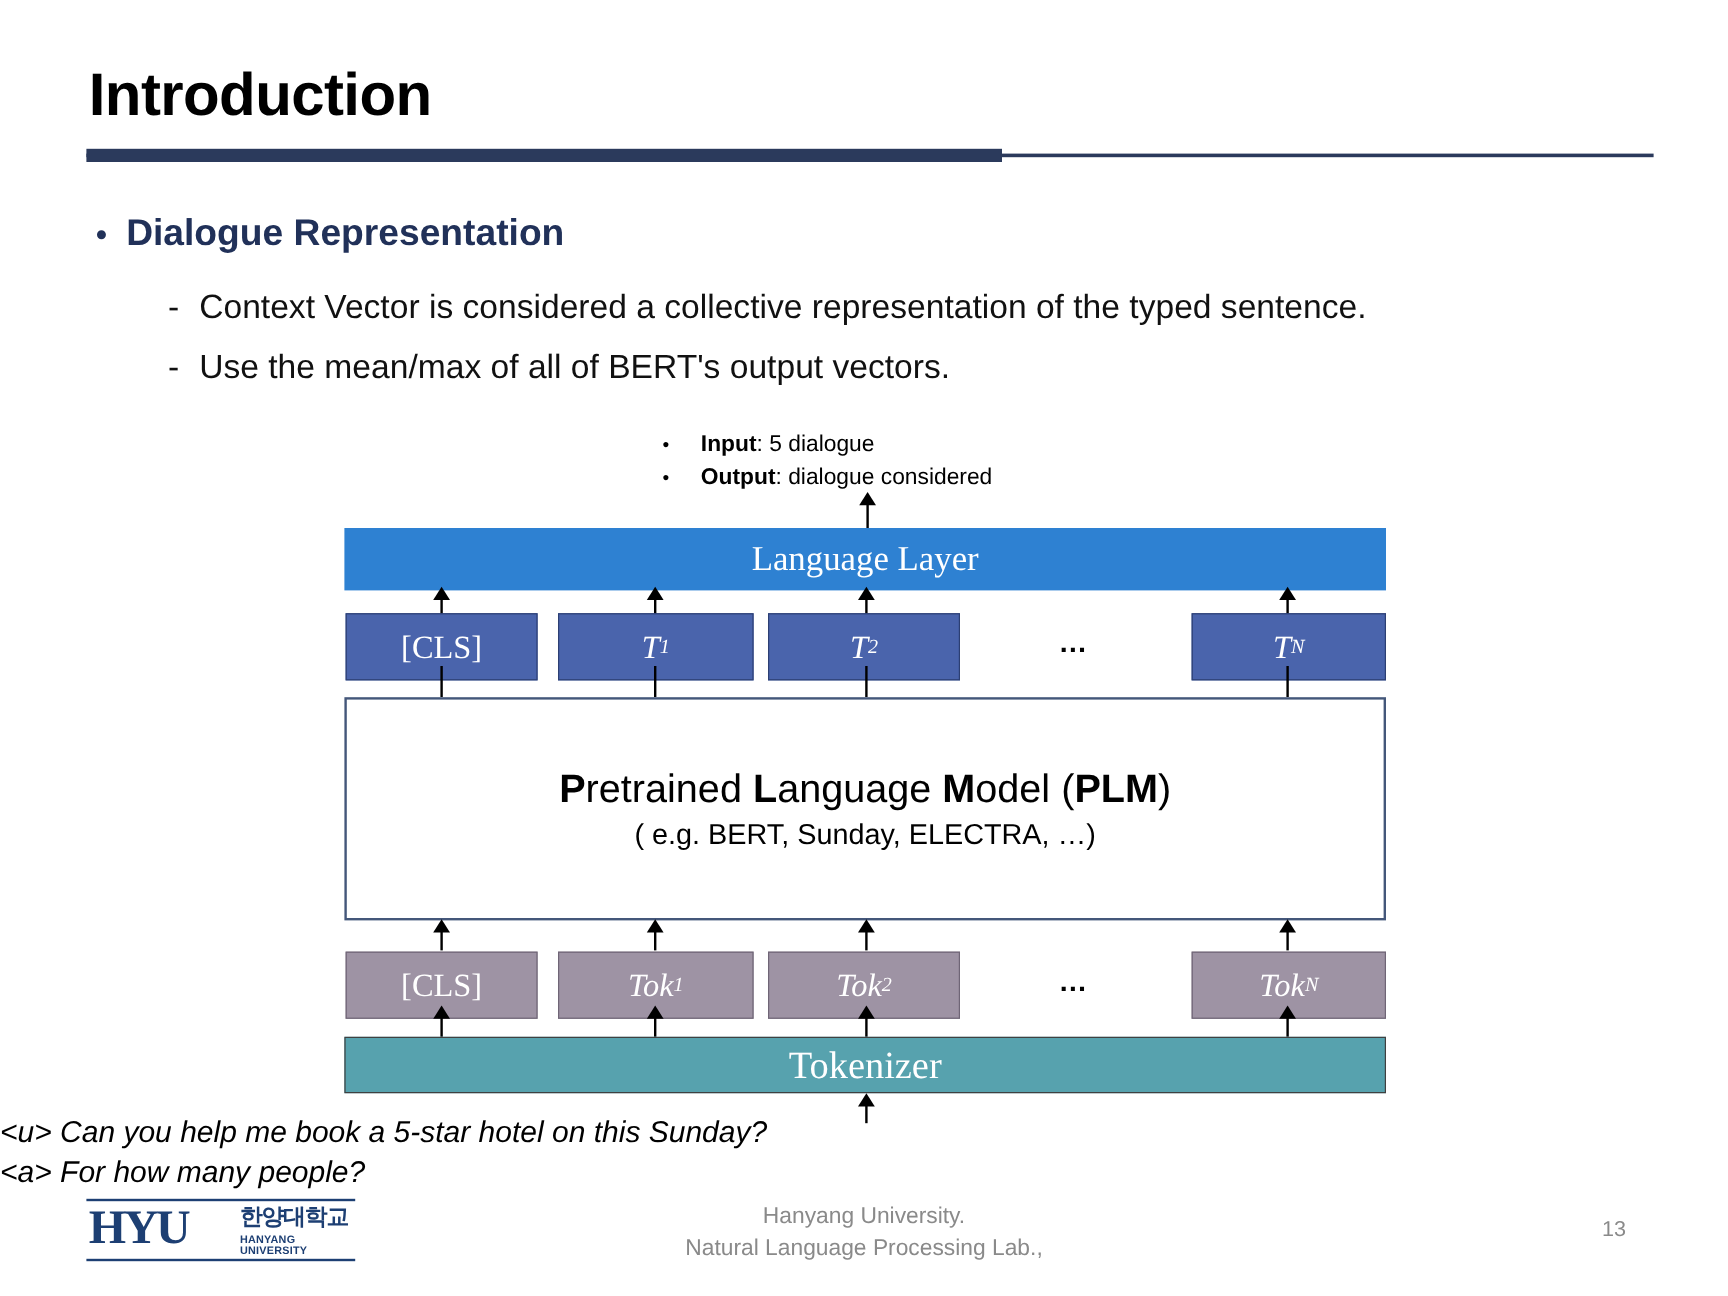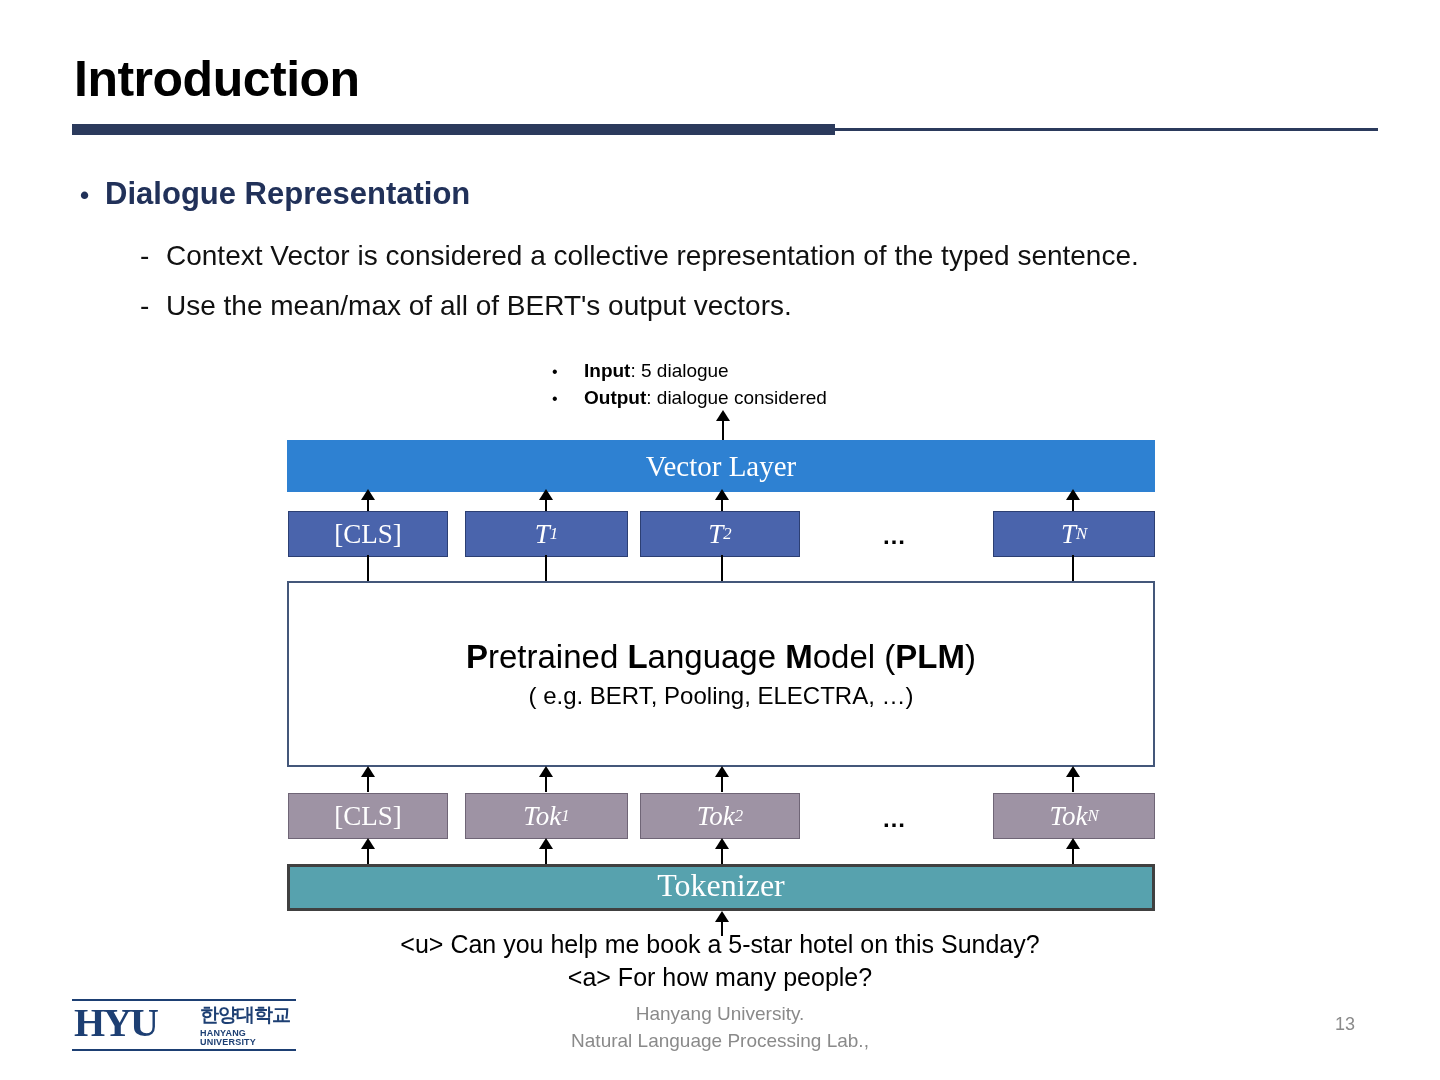--- a/index.html
+++ b/index.html
@@ -327,7 +327,7 @@
   <div class="arrow-head" style="left:716px; top:410px;"></div>
 
   <div class="pooling-bar">
-    <span>Vector Layer</span>
+    <span>Language Layer</span>
   </div>
 
   <div class="arrow-v" style="left:367px; top:497px; height:15px;"></div>

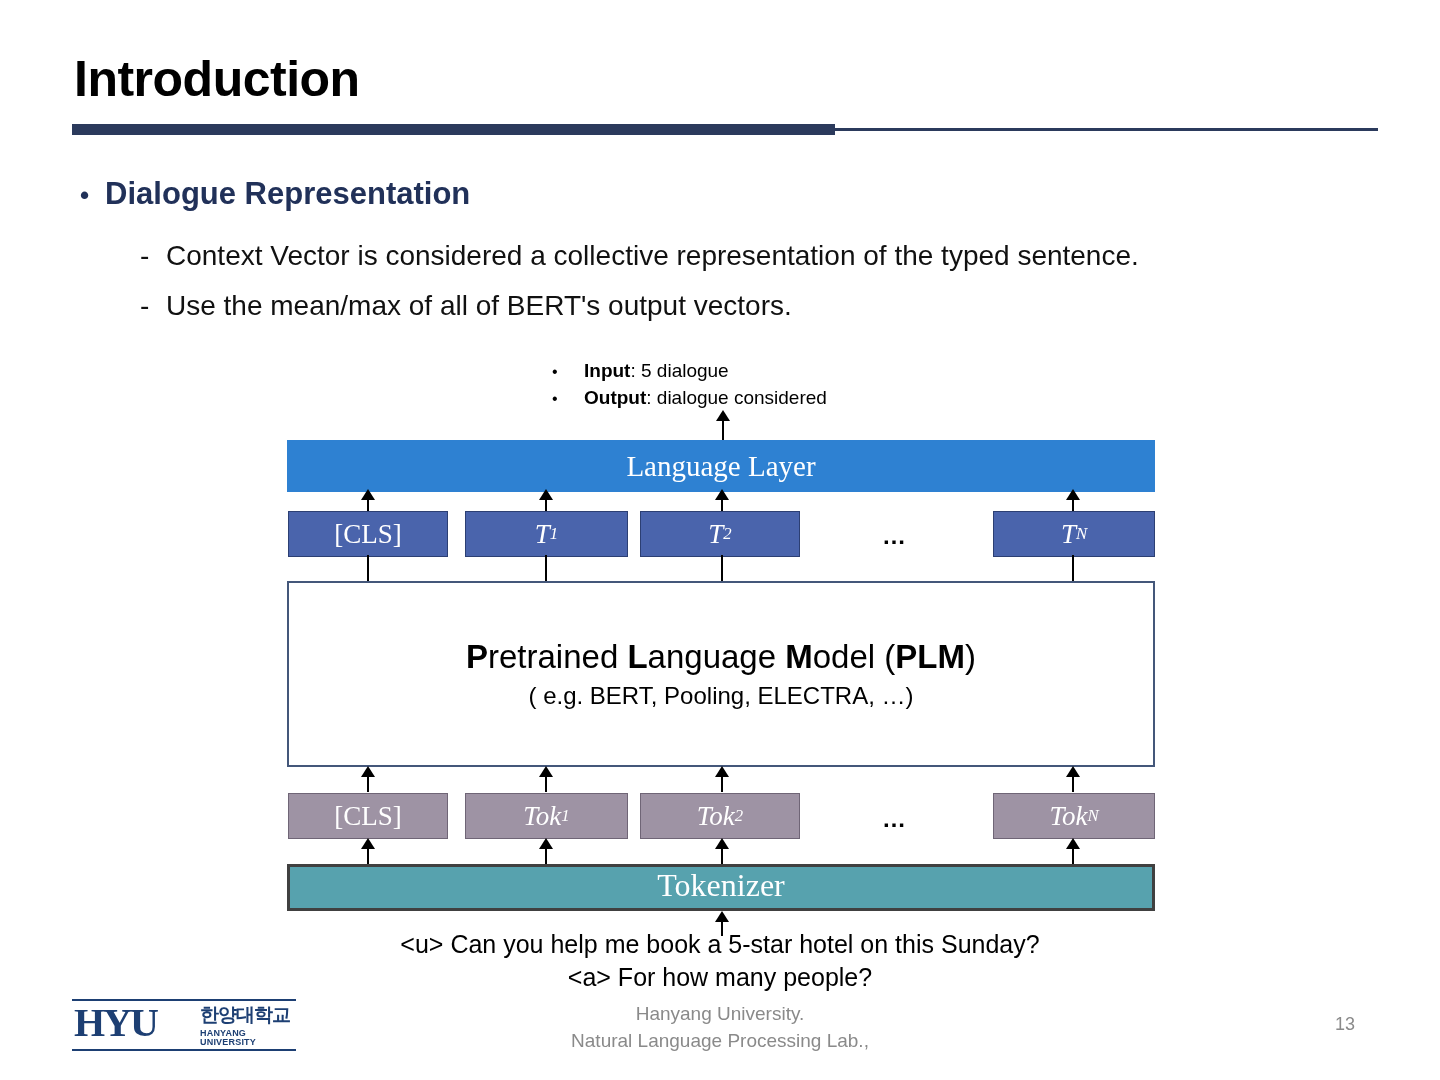--- a/index.html
+++ b/index.html
@@ -135,7 +135,7 @@
 
   .tok-box {
     position: absolute;
-    height: 46px;
+    height: 56px;
     background: #4a64ac;
     border: 1px solid #2c3f73;
     color: #ffffff;

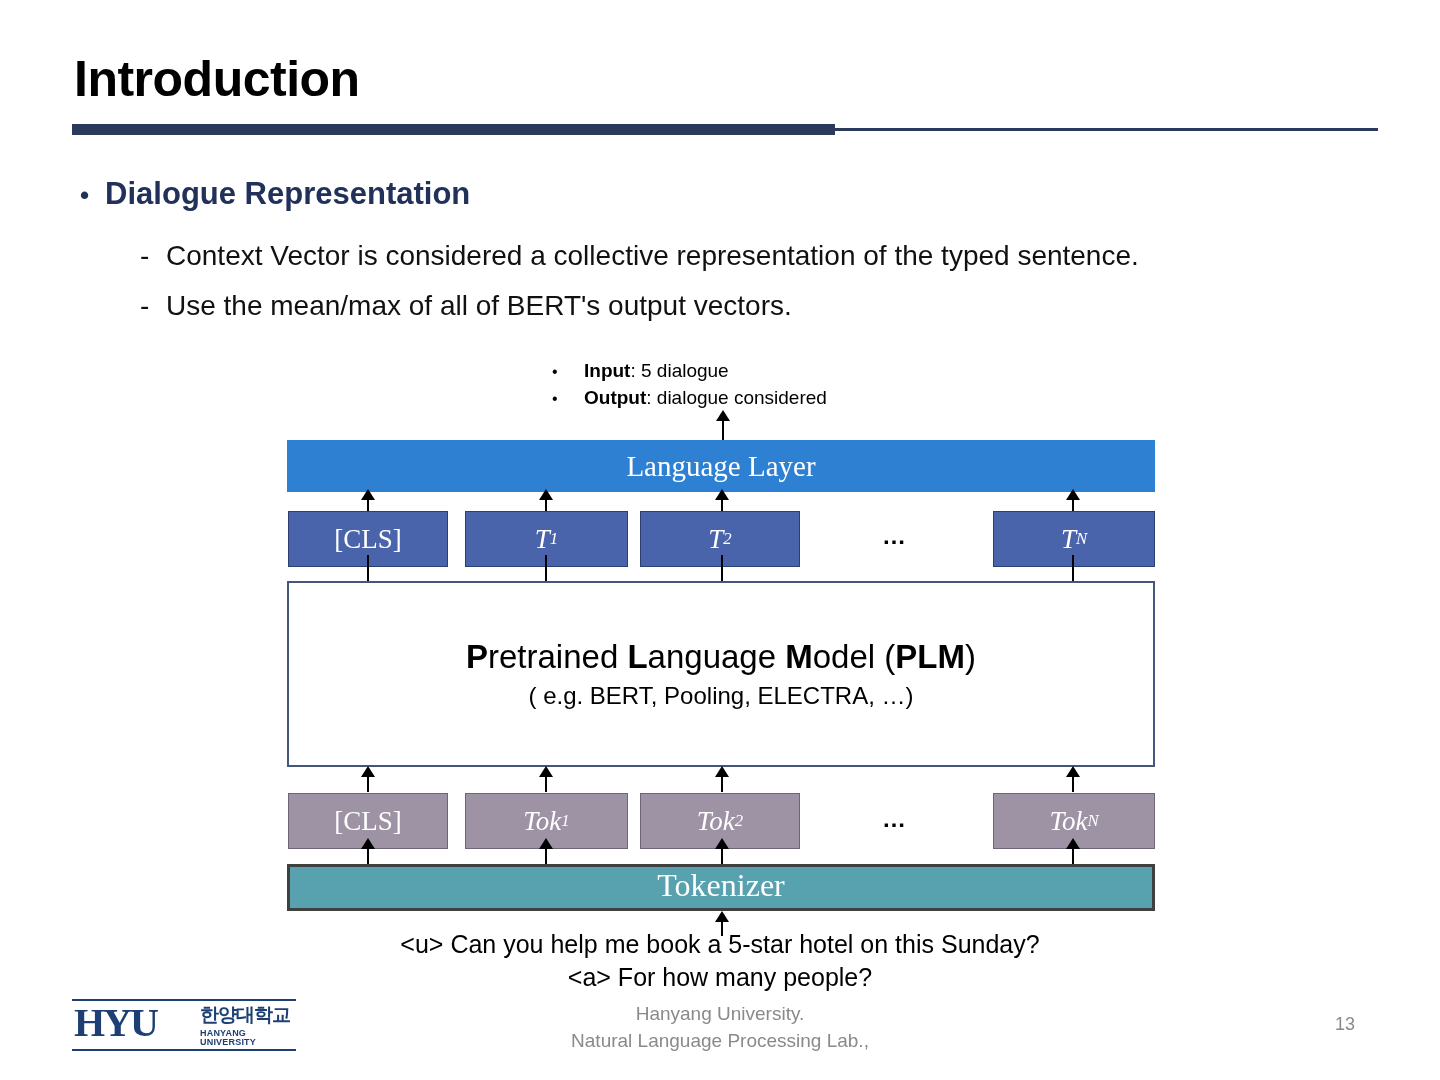--- a/index.html
+++ b/index.html
@@ -363,7 +363,7 @@
 
   <div class="plm-box">
     <div class="plm-title"><b>P</b>retrained <b>L</b>anguage <b>M</b>odel (<b>PLM</b>)</div>
-    <div class="plm-sub">( e.g. BERT, Pooling, ELECTRA, …)</div>
+    <div class="plm-sub">( e.g. BERT, Sunday, ELECTRA, …)</div>
   </div>
 
   <div class="arrow-v" style="left:367px; top:776px; height:16px;"></div>

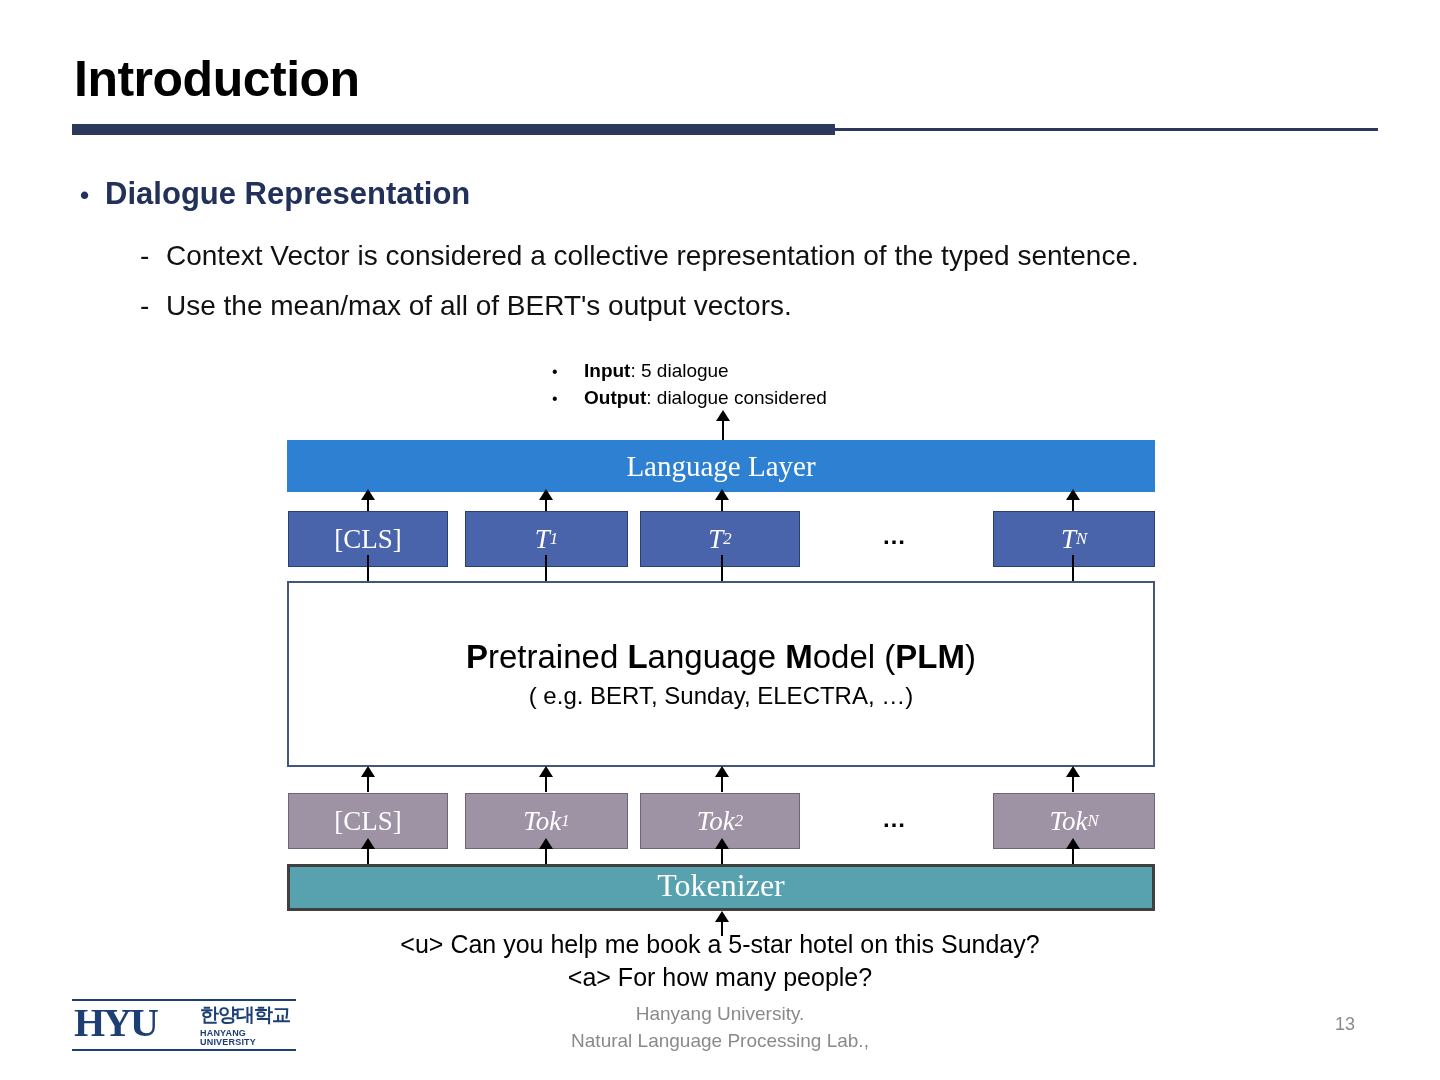--- a/index.html
+++ b/index.html
@@ -199,13 +199,13 @@
     width: 868px;
     height: 47px;
     background: #57a2ae;
-    border: 3px solid #404040;
+    border: 1px solid #404040;
     box-sizing: border-box;
     color: #ffffff;
     font-family: "Liberation Serif", serif;
     font-size: 32px;
     display: flex;
-    align-items: flex-start;
+    align-items: center;
     justify-content: center;
   }
 

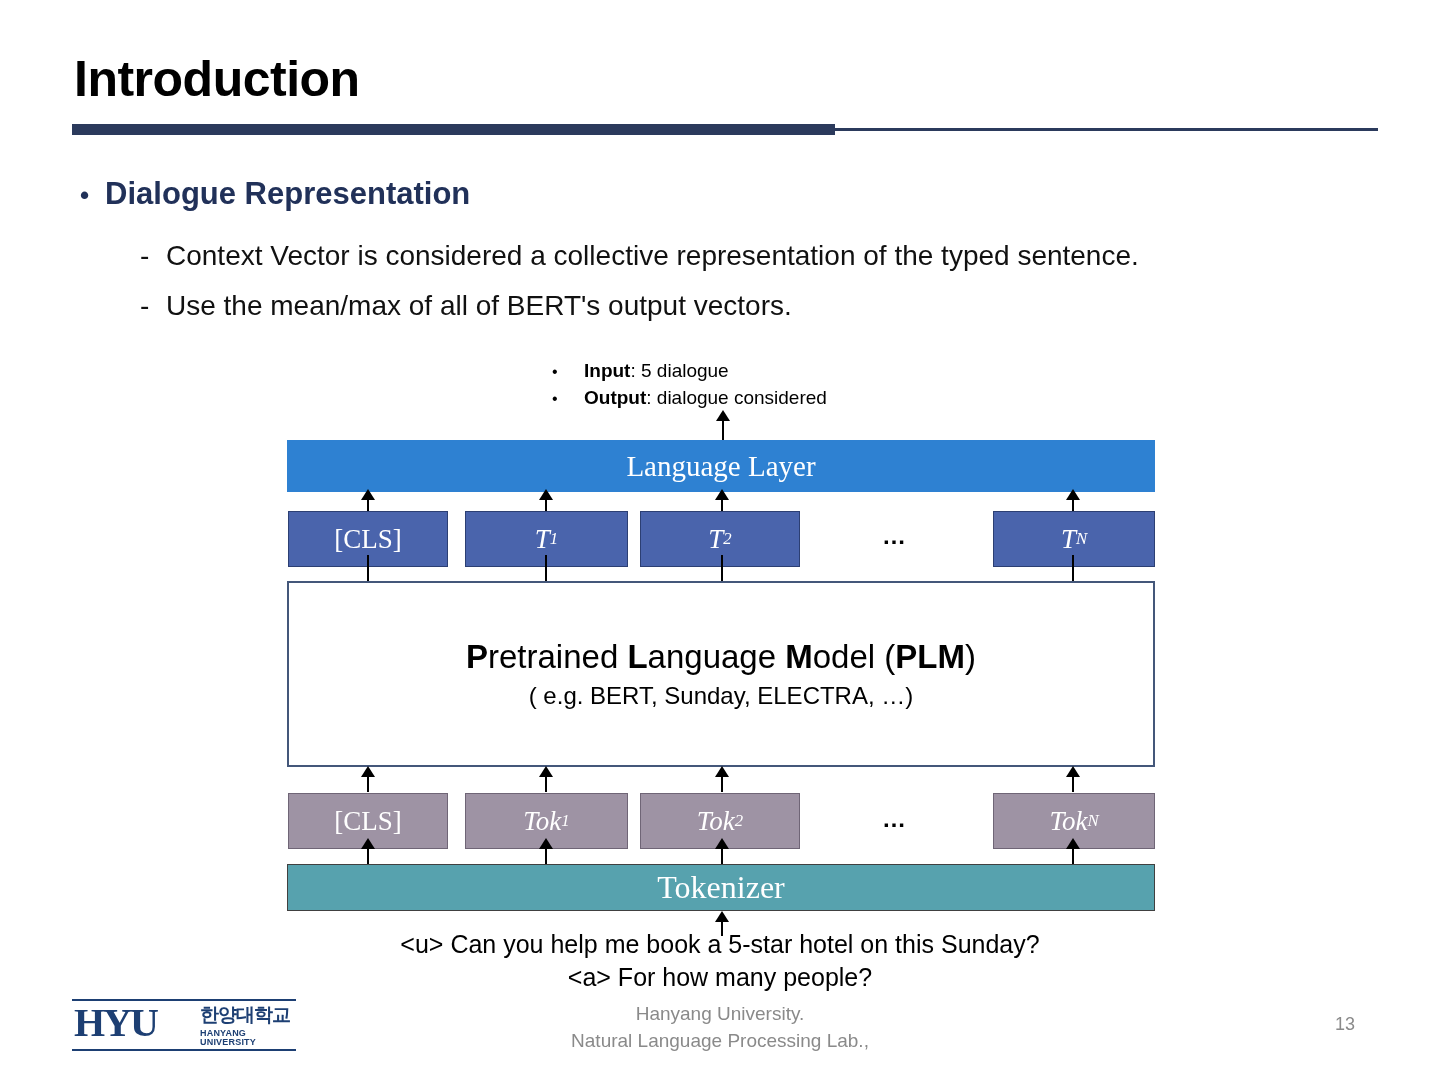--- a/index.html
+++ b/index.html
@@ -214,10 +214,11 @@
     left: 0;
     top: 928px;
     width: 1440px;
-    text-align: center;
+    text-align: left;
     font-size: 25px;
     color: #000000;
     line-height: 1.3;
+    font-style: italic;
   }
 
   

